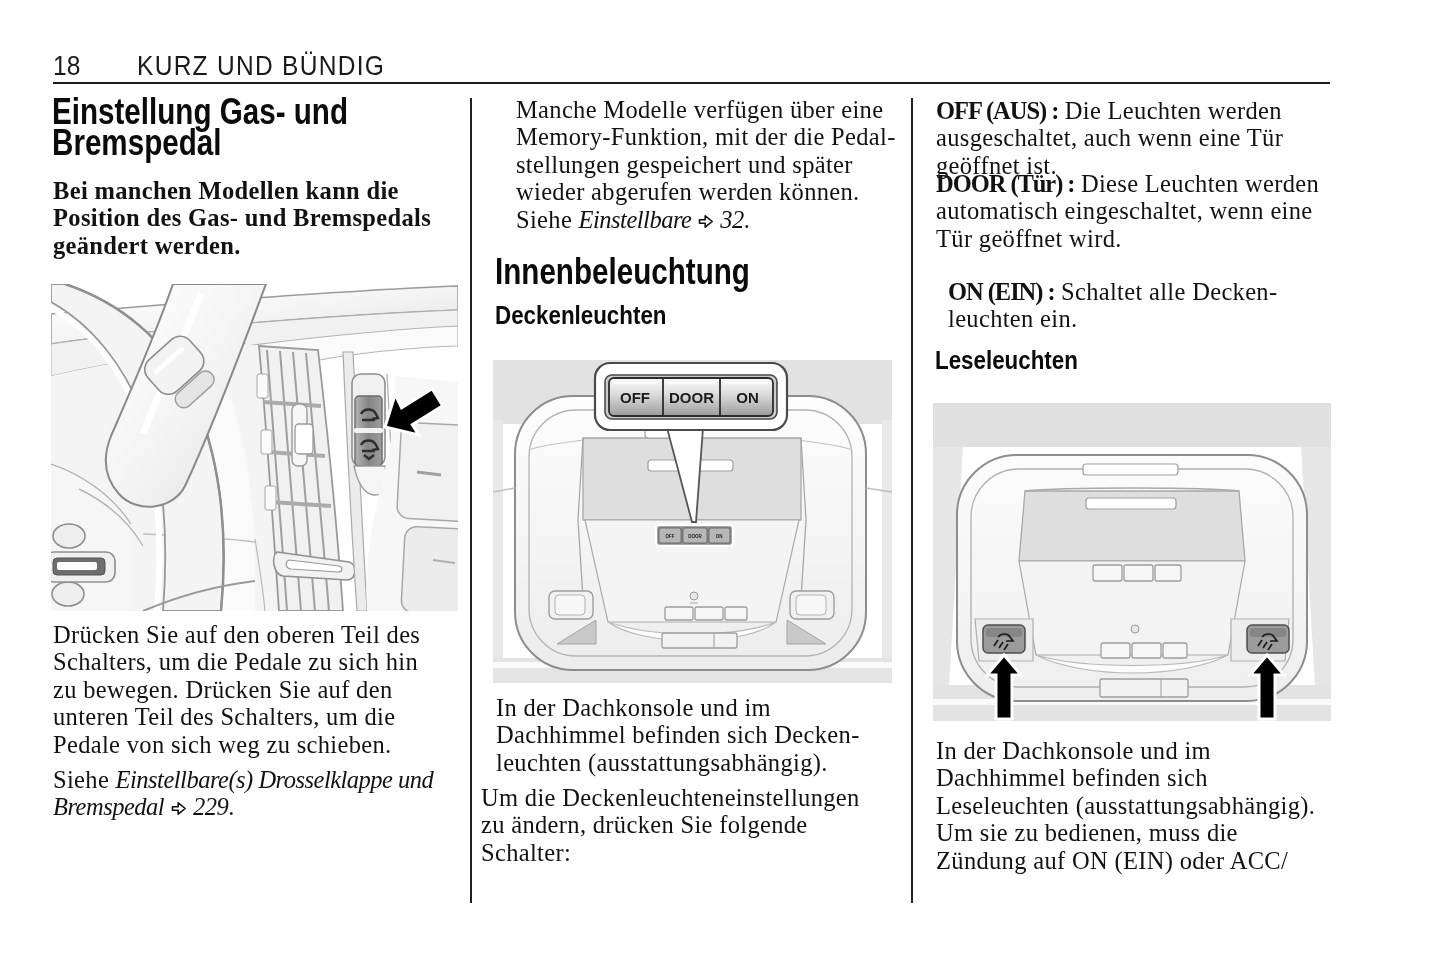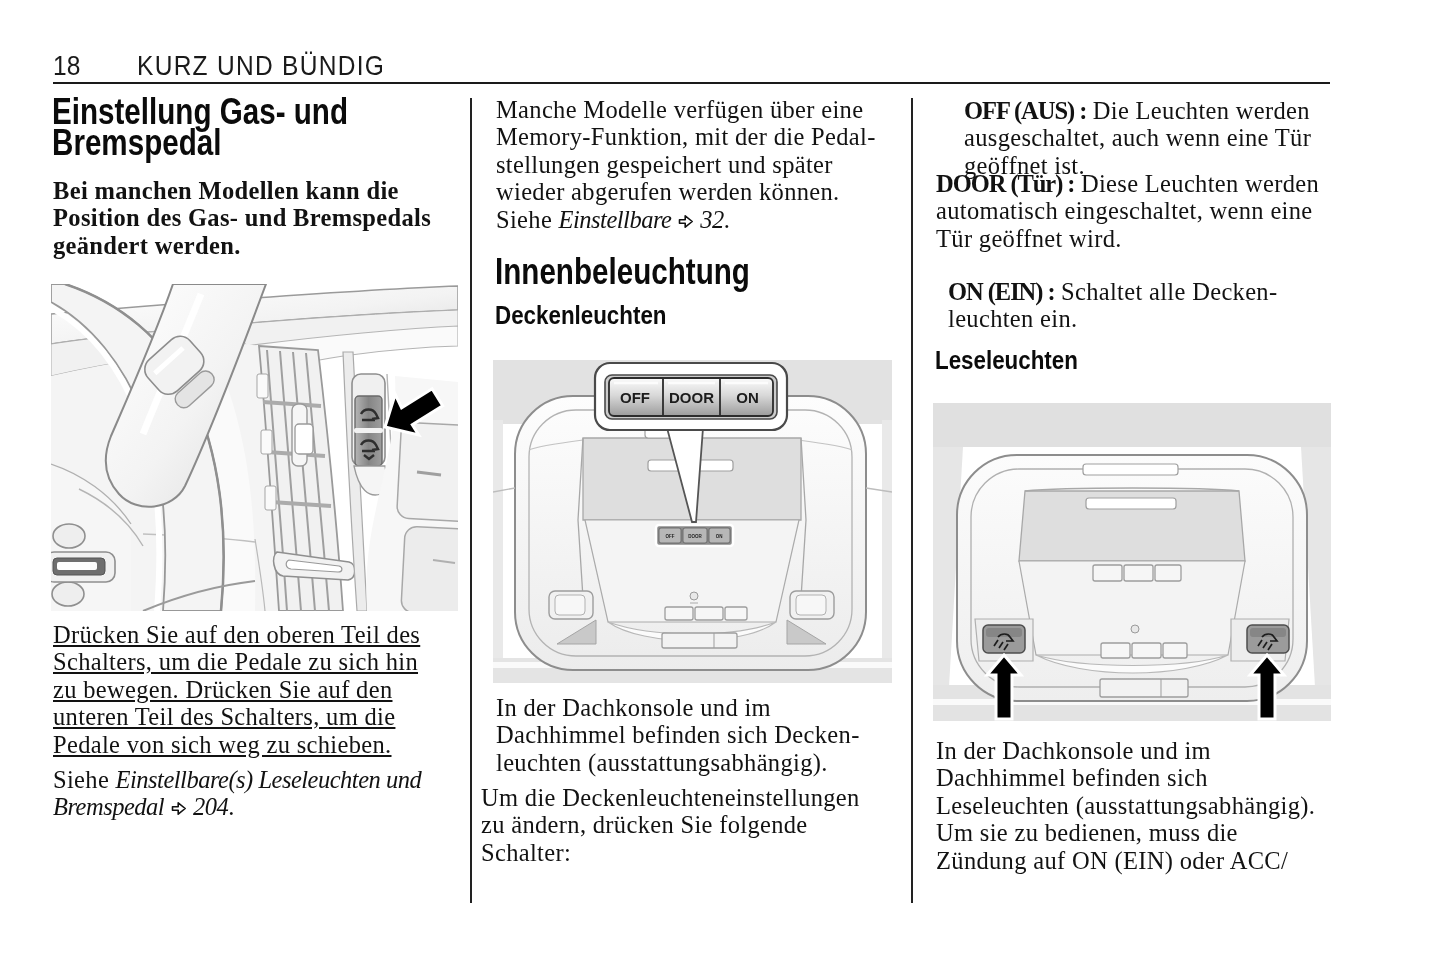--- a/index.html
+++ b/index.html
@@ -116,7 +116,7 @@
       <path d="M1.5 5.7 H7.2 V1.8 L14.2 7.5 L7.2 13.2 V9.3 H1.5 Z" fill="#fff" stroke="#111" stroke-width="1.6" stroke-linejoin="round"></path>
     </svg> <i>204</i>.</div>
 
-<div class="abs body" style="left:496px;top:96px;">Manche Modelle verfügen über eine<br>Memory-Funktion, mit der die Pedal-<br>stellungen gespeichert und später<br>wieder abgerufen werden können.<br>Siehe <i>Einstellbare</i> <svg class="arrg" width="16" height="15" viewBox="0 0 16 15" style="vertical-align:-1px">
+<div class="abs body" style="left:516px;top:96px;">Manche Modelle verfügen über eine<br>Memory-Funktion, mit der die Pedal-<br>stellungen gespeichert und später<br>wieder abgerufen werden können.<br>Siehe <i>Einstellbare</i> <svg class="arrg" width="16" height="15" viewBox="0 0 16 15" style="vertical-align:-1px">
       <path d="M1.5 5.7 H7.2 V1.8 L14.2 7.5 L7.2 13.2 V9.3 H1.5 Z" fill="#fff" stroke="#111" stroke-width="1.6" stroke-linejoin="round"></path>
     </svg> <i>32</i>.</div>
 <div class="abs hd h1" style="left:495px;top:257px;">Innenbeleuchtung</div>

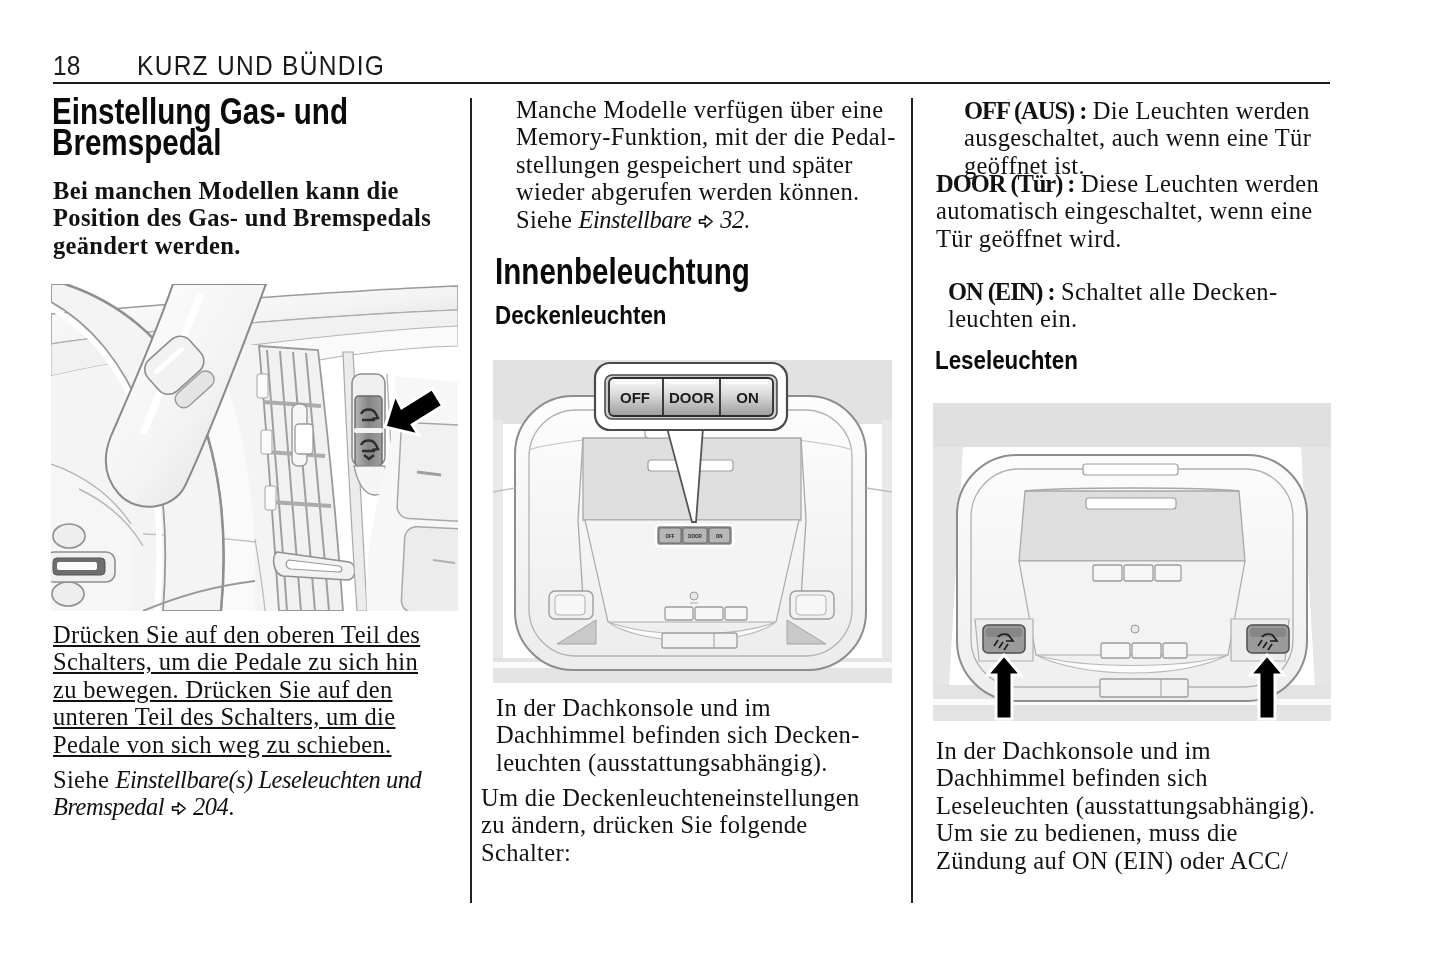--- a/index.html
+++ b/index.html
@@ -199,7 +199,7 @@
 <div class="abs body" style="left:496px;top:694px;">In der Dachkonsole und im<br>Dachhimmel befinden sich Decken-<br>leuchten (ausstattungsabhängig).</div>
 <div class="abs body" style="left:481px;top:784px;">Um die Deckenleuchteneinstellungen<br>zu ändern, drücken Sie folgende<br>Schalter:</div>
 
-<div class="abs body" style="left:964px;top:97px;"><span class="serifb">OFF (AUS) :</span> Die Leuchten werden<br>ausgeschaltet, auch wenn eine Tür<br>geöffnet ist.</div>
+<div class="abs body" style="left:936px;top:97px;"><span class="serifb">OFF (AUS) :</span> Die Leuchten werden<br>ausgeschaltet, auch wenn eine Tür<br>geöffnet ist.</div>
 <div class="abs body" style="left:936px;top:170px;"><span class="serifb">DOOR (Tür) :</span> Diese Leuchten werden<br>automatisch eingeschaltet, wenn eine<br>Tür geöffnet wird.</div>
 <div class="abs body" style="left:948px;top:278px;"><span class="serifb">ON (EIN) :</span> Schaltet alle Decken-<br>leuchten ein.</div>
 <div class="abs hd h2" style="left:935px;top:347px;">Leseleuchten</div>

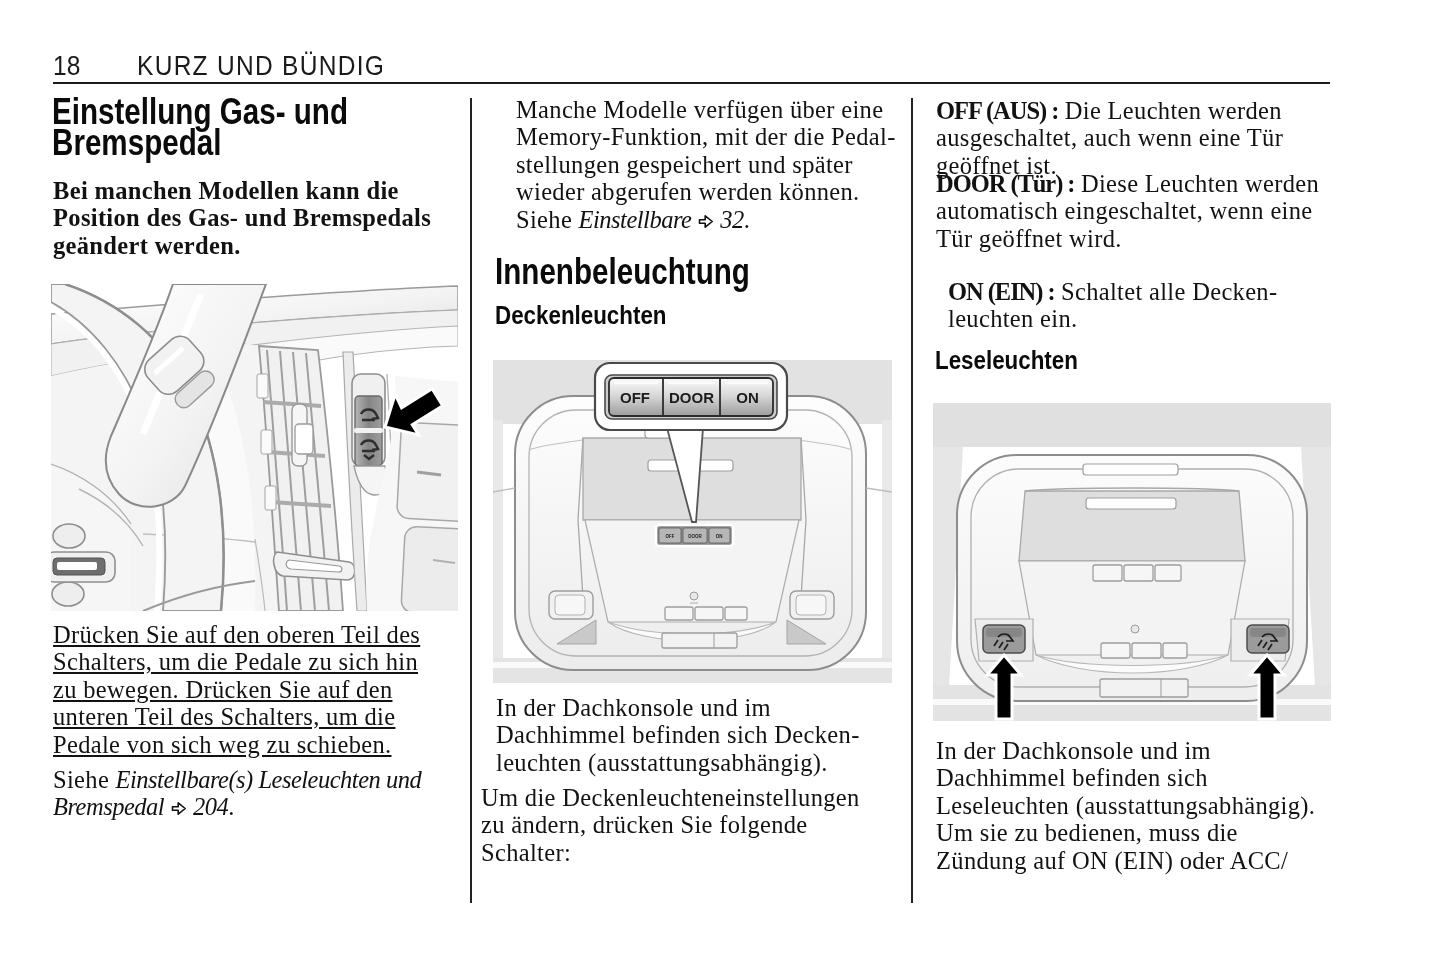--- a/index.html
+++ b/index.html
@@ -111,7 +111,7 @@
 
 <polygon points="334,143 367.7,151 361.3,140.8 391.7,121.7 381.1,104.8 350.6,123.9 344.2,110.4" fill="#000" stroke="#fff" stroke-width="3" stroke-linejoin="miter"></polygon>
 </svg></div>
-<div class="abs body" style="left:53px;top:621px;text-decoration:underline;">Drücken Sie auf den oberen Teil des<br>Schalters, um die Pedale zu sich hin<br>zu bewegen. Drücken Sie auf den<br>unteren Teil des Schalters, um die<br>Pedale von sich weg zu schieben.</div>
+<div class="abs body" style="left:53px;top:621px;">Drücken Sie auf den oberen Teil des<br>Schalters, um die Pedale zu sich hin<br>zu bewegen. Drücken Sie auf den<br>unteren Teil des Schalters, um die<br>Pedale von sich weg zu schieben.</div>
 <div class="abs body" style="left:53px;top:766px;">Siehe <i>Einstellbare(s) Leseleuchten und</i><br><i>Bremspedal</i> <svg class="arrg" width="16" height="15" viewBox="0 0 16 15" style="vertical-align:-1px">
       <path d="M1.5 5.7 H7.2 V1.8 L14.2 7.5 L7.2 13.2 V9.3 H1.5 Z" fill="#fff" stroke="#111" stroke-width="1.6" stroke-linejoin="round"></path>
     </svg> <i>204</i>.</div>

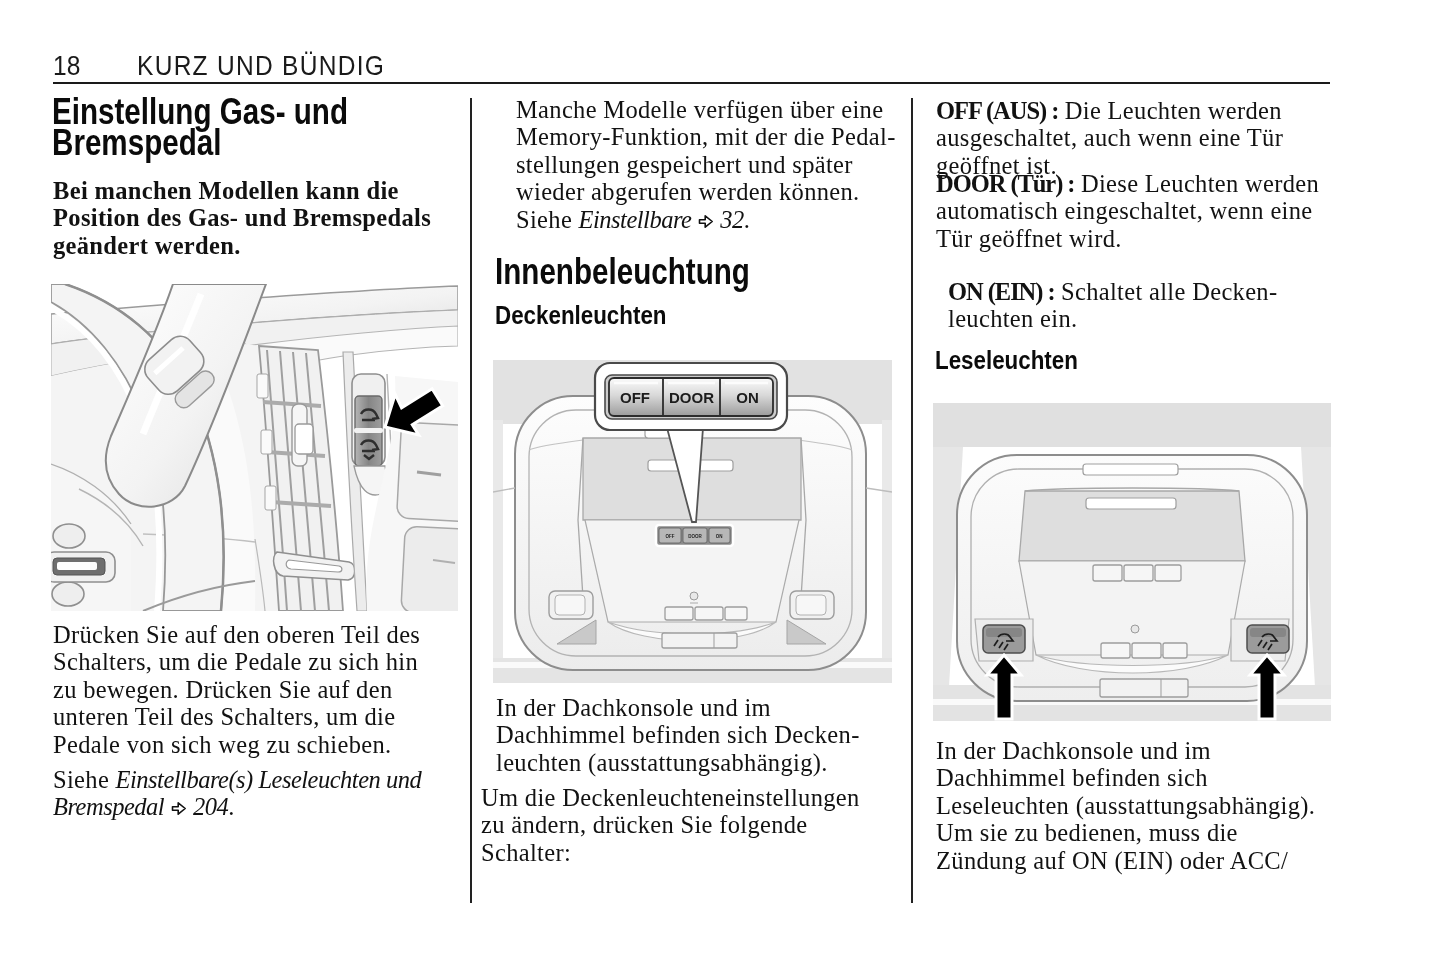--- a/index.html
+++ b/index.html
@@ -112,7 +112,7 @@
 <polygon points="334,143 367.7,151 361.3,140.8 391.7,121.7 381.1,104.8 350.6,123.9 344.2,110.4" fill="#000" stroke="#fff" stroke-width="3" stroke-linejoin="miter"></polygon>
 </svg></div>
 <div class="abs body" style="left:53px;top:621px;">Drücken Sie auf den oberen Teil des<br>Schalters, um die Pedale zu sich hin<br>zu bewegen. Drücken Sie auf den<br>unteren Teil des Schalters, um die<br>Pedale von sich weg zu schieben.</div>
-<div class="abs body" style="left:53px;top:766px;">Siehe <i>Einstellbare(s) Leseleuchten und</i><br><i>Bremspedal</i> <svg class="arrg" width="16" height="15" viewBox="0 0 16 15" style="vertical-align:-1px">
+<div class="abs body" style="left:53px;top:766px;">Siehe <i>Einstellbare(s) Drosselklappe und</i><br><i>Bremspedal</i> <svg class="arrg" width="16" height="15" viewBox="0 0 16 15" style="vertical-align:-1px">
       <path d="M1.5 5.7 H7.2 V1.8 L14.2 7.5 L7.2 13.2 V9.3 H1.5 Z" fill="#fff" stroke="#111" stroke-width="1.6" stroke-linejoin="round"></path>
     </svg> <i>204</i>.</div>
 

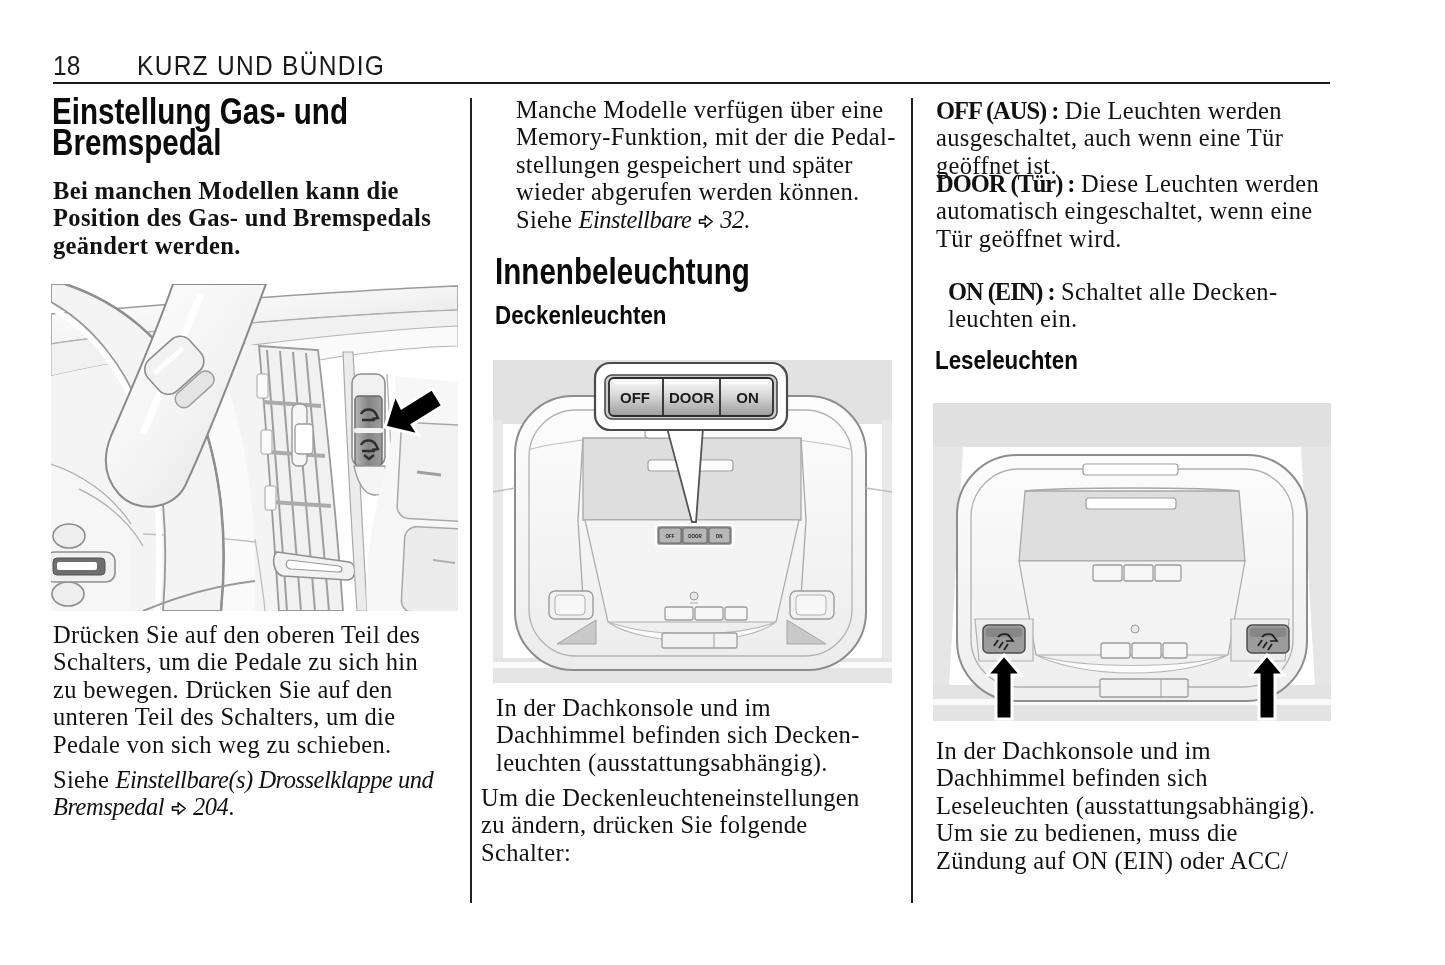--- a/index.html
+++ b/index.html
@@ -114,7 +114,7 @@
 <div class="abs body" style="left:53px;top:621px;">Drücken Sie auf den oberen Teil des<br>Schalters, um die Pedale zu sich hin<br>zu bewegen. Drücken Sie auf den<br>unteren Teil des Schalters, um die<br>Pedale von sich weg zu schieben.</div>
 <div class="abs body" style="left:53px;top:766px;">Siehe <i>Einstellbare(s) Drosselklappe und</i><br><i>Bremspedal</i> <svg class="arrg" width="16" height="15" viewBox="0 0 16 15" style="vertical-align:-1px">
       <path d="M1.5 5.7 H7.2 V1.8 L14.2 7.5 L7.2 13.2 V9.3 H1.5 Z" fill="#fff" stroke="#111" stroke-width="1.6" stroke-linejoin="round"></path>
-    </svg> <i>204</i>.</div>
+    </svg> <i>229</i>.</div>
 
 <div class="abs body" style="left:516px;top:96px;">Manche Modelle verfügen über eine<br>Memory-Funktion, mit der die Pedal-<br>stellungen gespeichert und später<br>wieder abgerufen werden können.<br>Siehe <i>Einstellbare</i> <svg class="arrg" width="16" height="15" viewBox="0 0 16 15" style="vertical-align:-1px">
       <path d="M1.5 5.7 H7.2 V1.8 L14.2 7.5 L7.2 13.2 V9.3 H1.5 Z" fill="#fff" stroke="#111" stroke-width="1.6" stroke-linejoin="round"></path>

